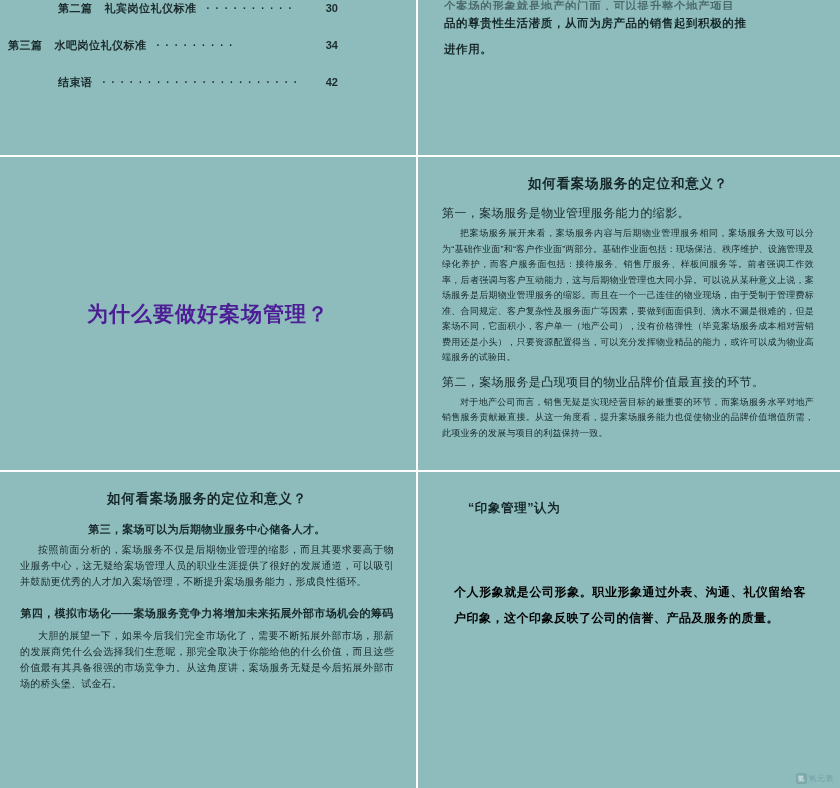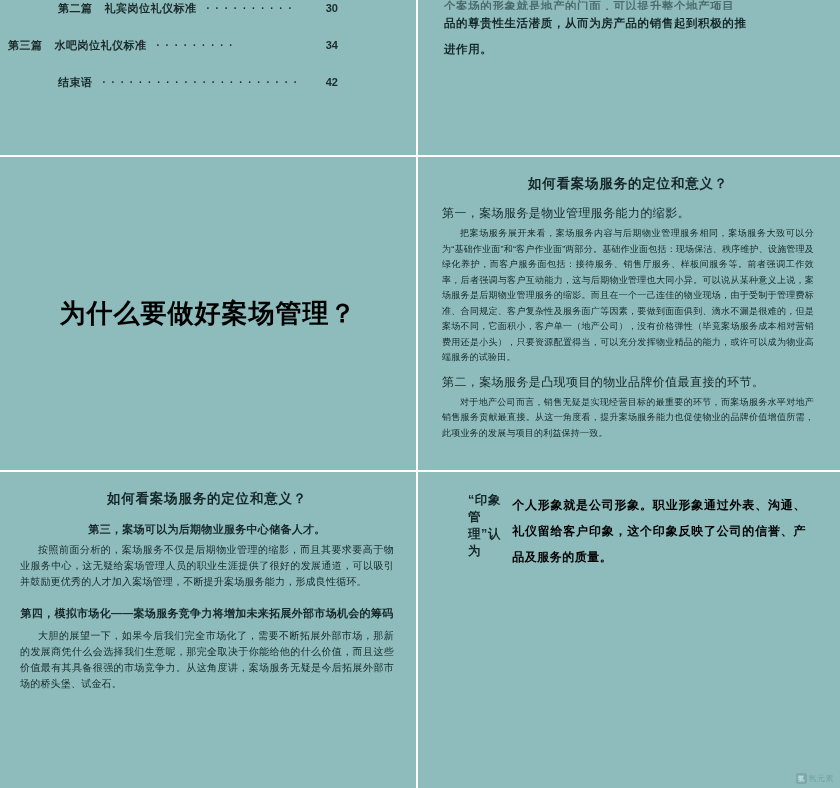--- a/index.html
+++ b/index.html
@@ -83,9 +83,9 @@
     padding: 0 24px;
   }
   .center-q span {
-    font-size: 26px;
-    font-weight: bold;
-    color: #000000;
+    font-size: 21px;
+    font-weight: bold;
+    color: #4c1d95;
     letter-spacing: 1px;
   }
 

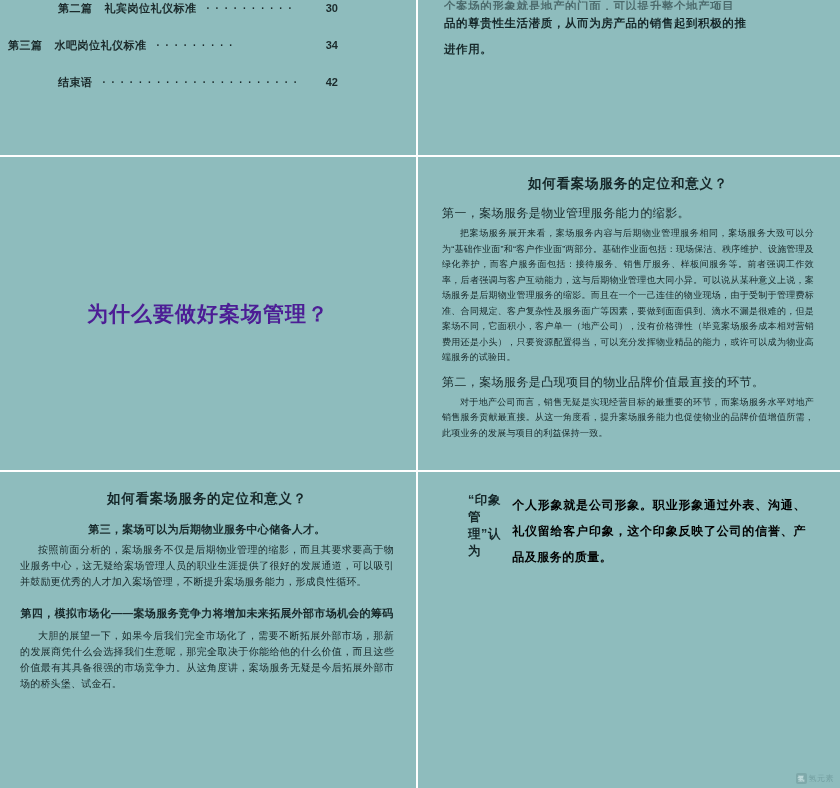--- a/index.html
+++ b/index.html
@@ -148,7 +148,7 @@
   .bl p.ind { text-indent: 18px; }
 
   
-  .br { padding: 20px 30px 0 32px; display: flex; flex-direction: row; height: 100%; }
+  .br { padding: 28px 30px 0 32px; display: flex; flex-direction: column; height: 100%; }
   .br .quote {
     font-size: 12.5px;
     font-weight: bold;

